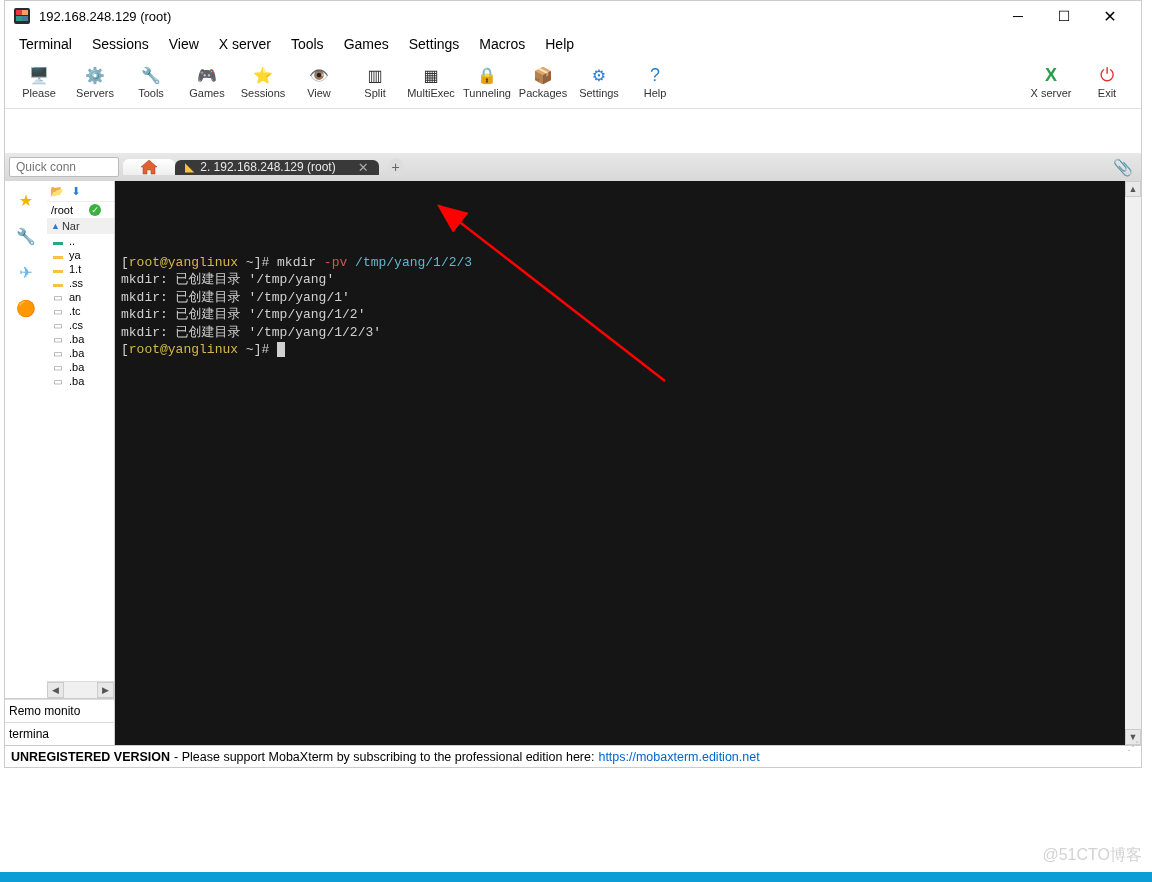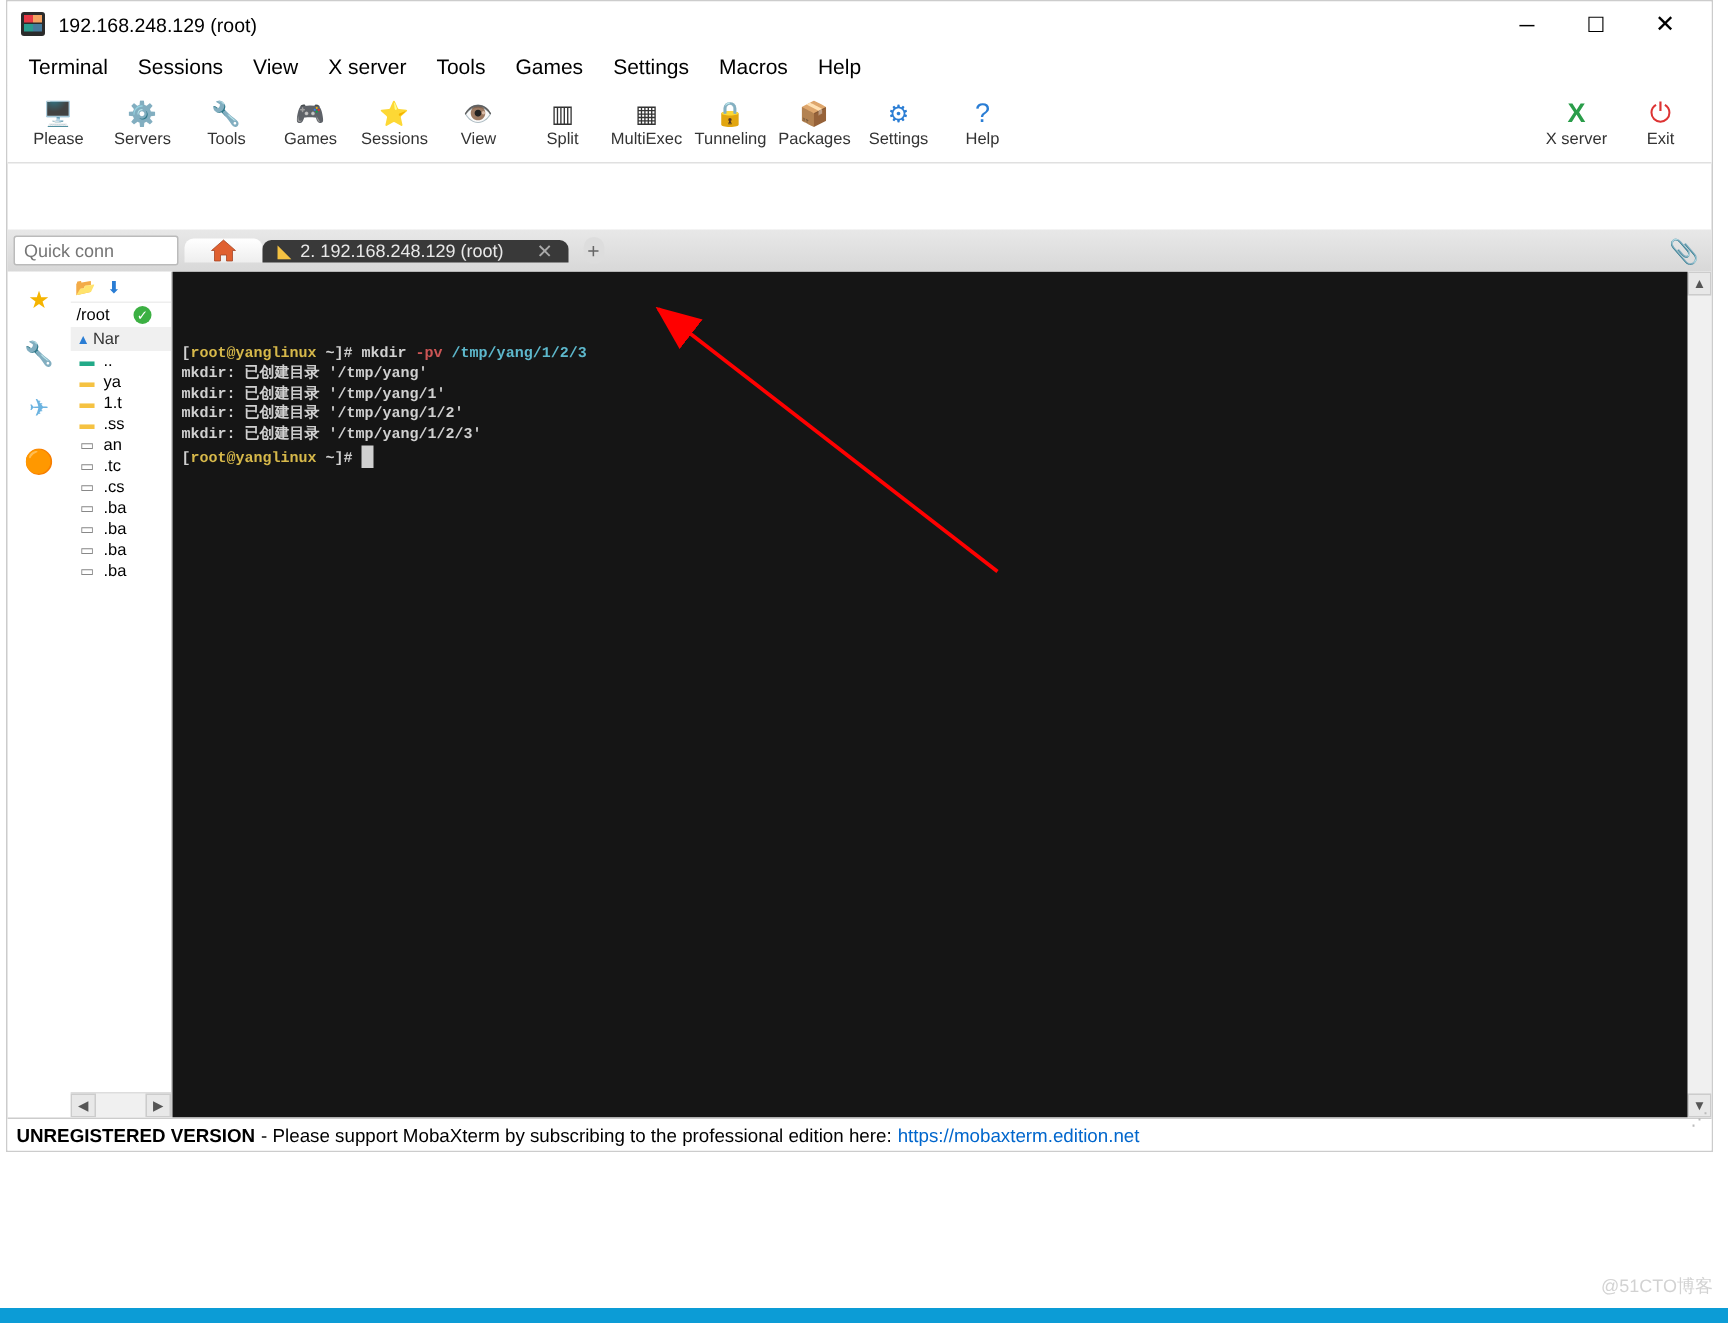--- a/index.html
+++ b/index.html
@@ -62,7 +62,7 @@
 
 
 .terminal-wrap { flex: 1; display: flex; position: relative; }
-.terminal { flex: 1; background: #151515; color: #d0d0d0; font-family: "Consolas", "Courier New", monospace; font-size: 10px; padding: 8px 6px; line-height: 1.35; position: relative; white-space: pre; overflow: hidden; font-weight: bold; }
+.terminal { flex: 1; background: #151515; color: #d0d0d0; font-family: "Consolas", "Courier New", monospace; font-size: 13px; padding: 20px 6px; line-height: 1.35; position: relative; white-space: pre; overflow: hidden; }
 .term-line { white-space: pre; }
 .yellow { color: #d6b84a; }
 .red { color: #cc5555; }

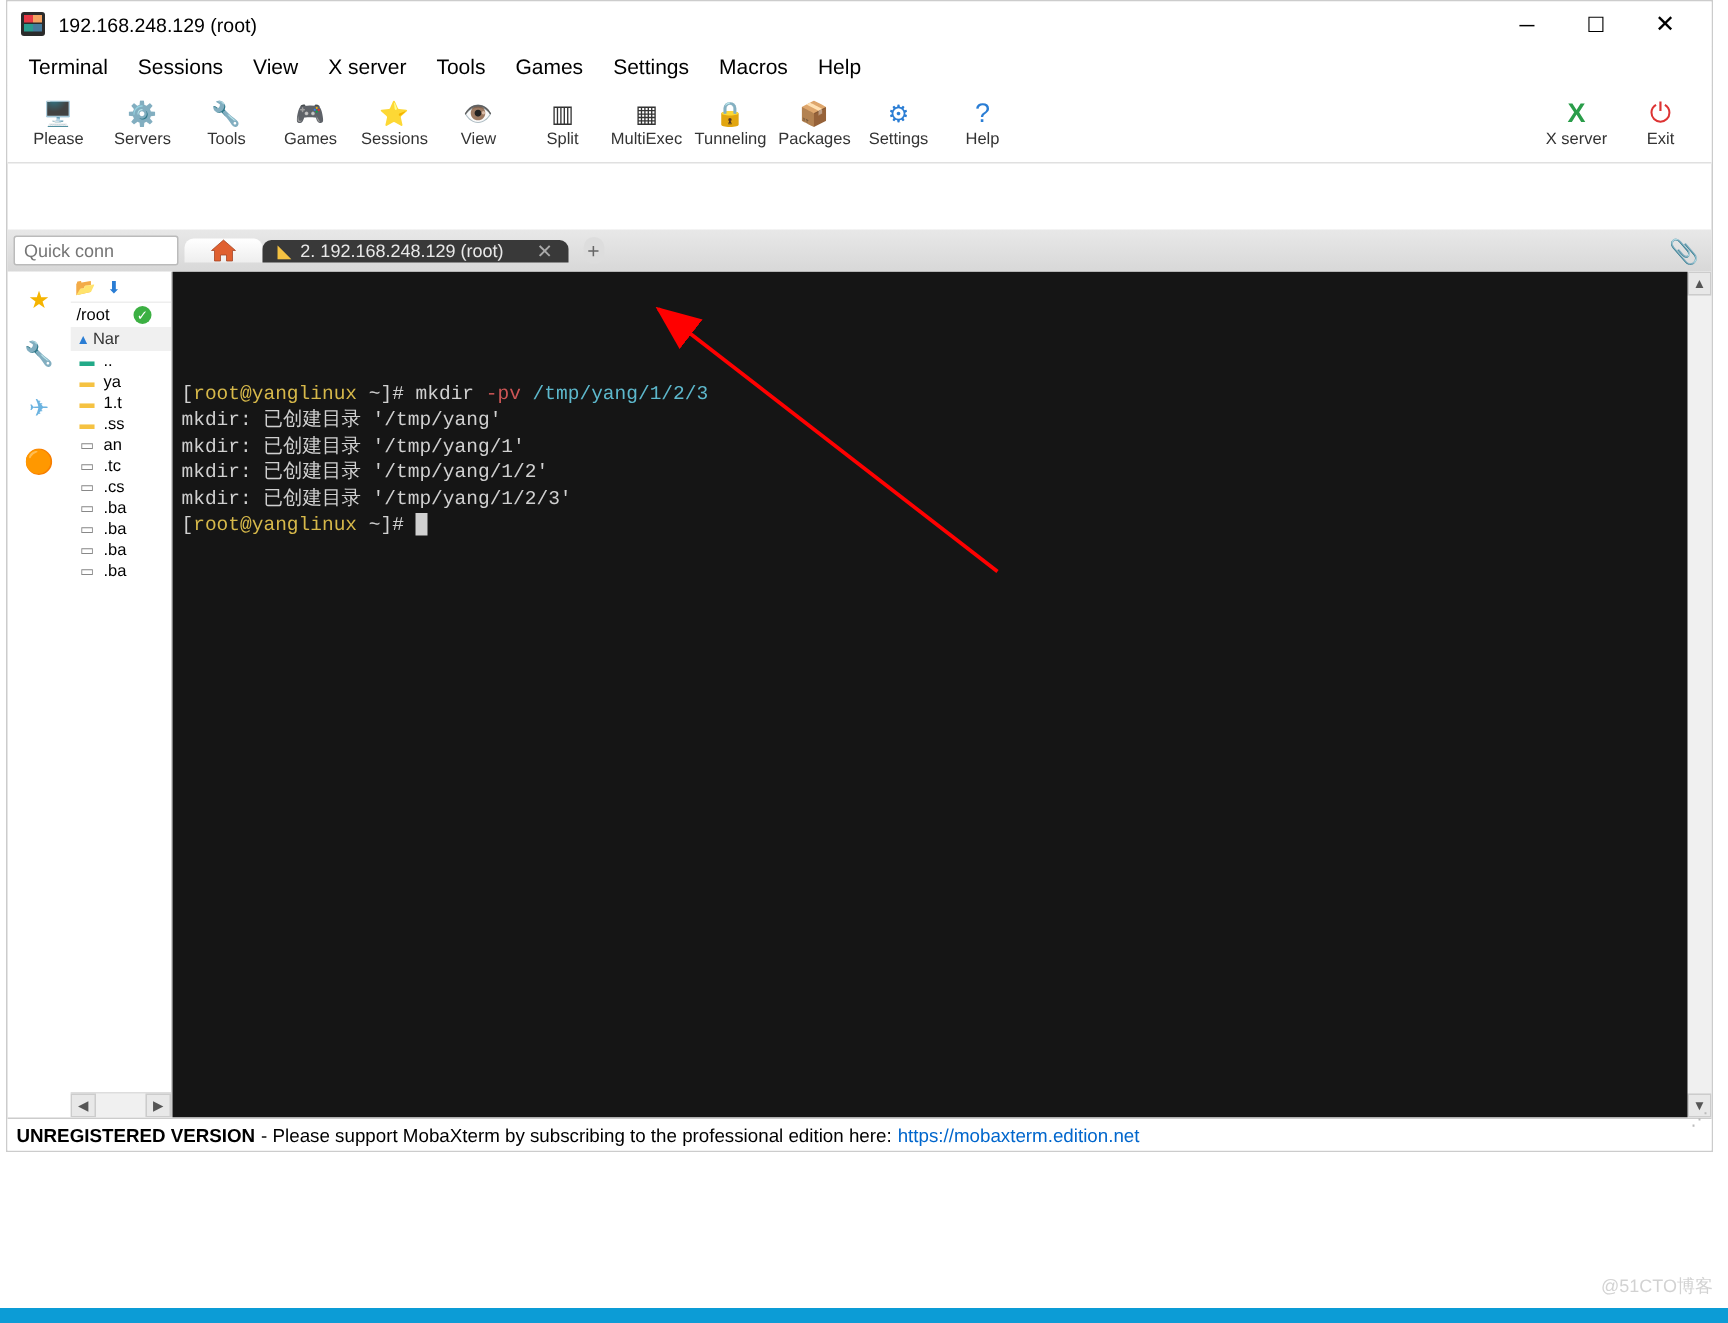--- a/index.html
+++ b/index.html
@@ -282,6 +282,10 @@
           </div>
         </div>
       </div>
+      <div class="bottom-tabs">
+        <div class="btab"><span>Remo monito</span></div>
+        <div class="btab"><span>termina</span></div>
+      </div>
     </div>
 
     <div class="terminal-wrap">

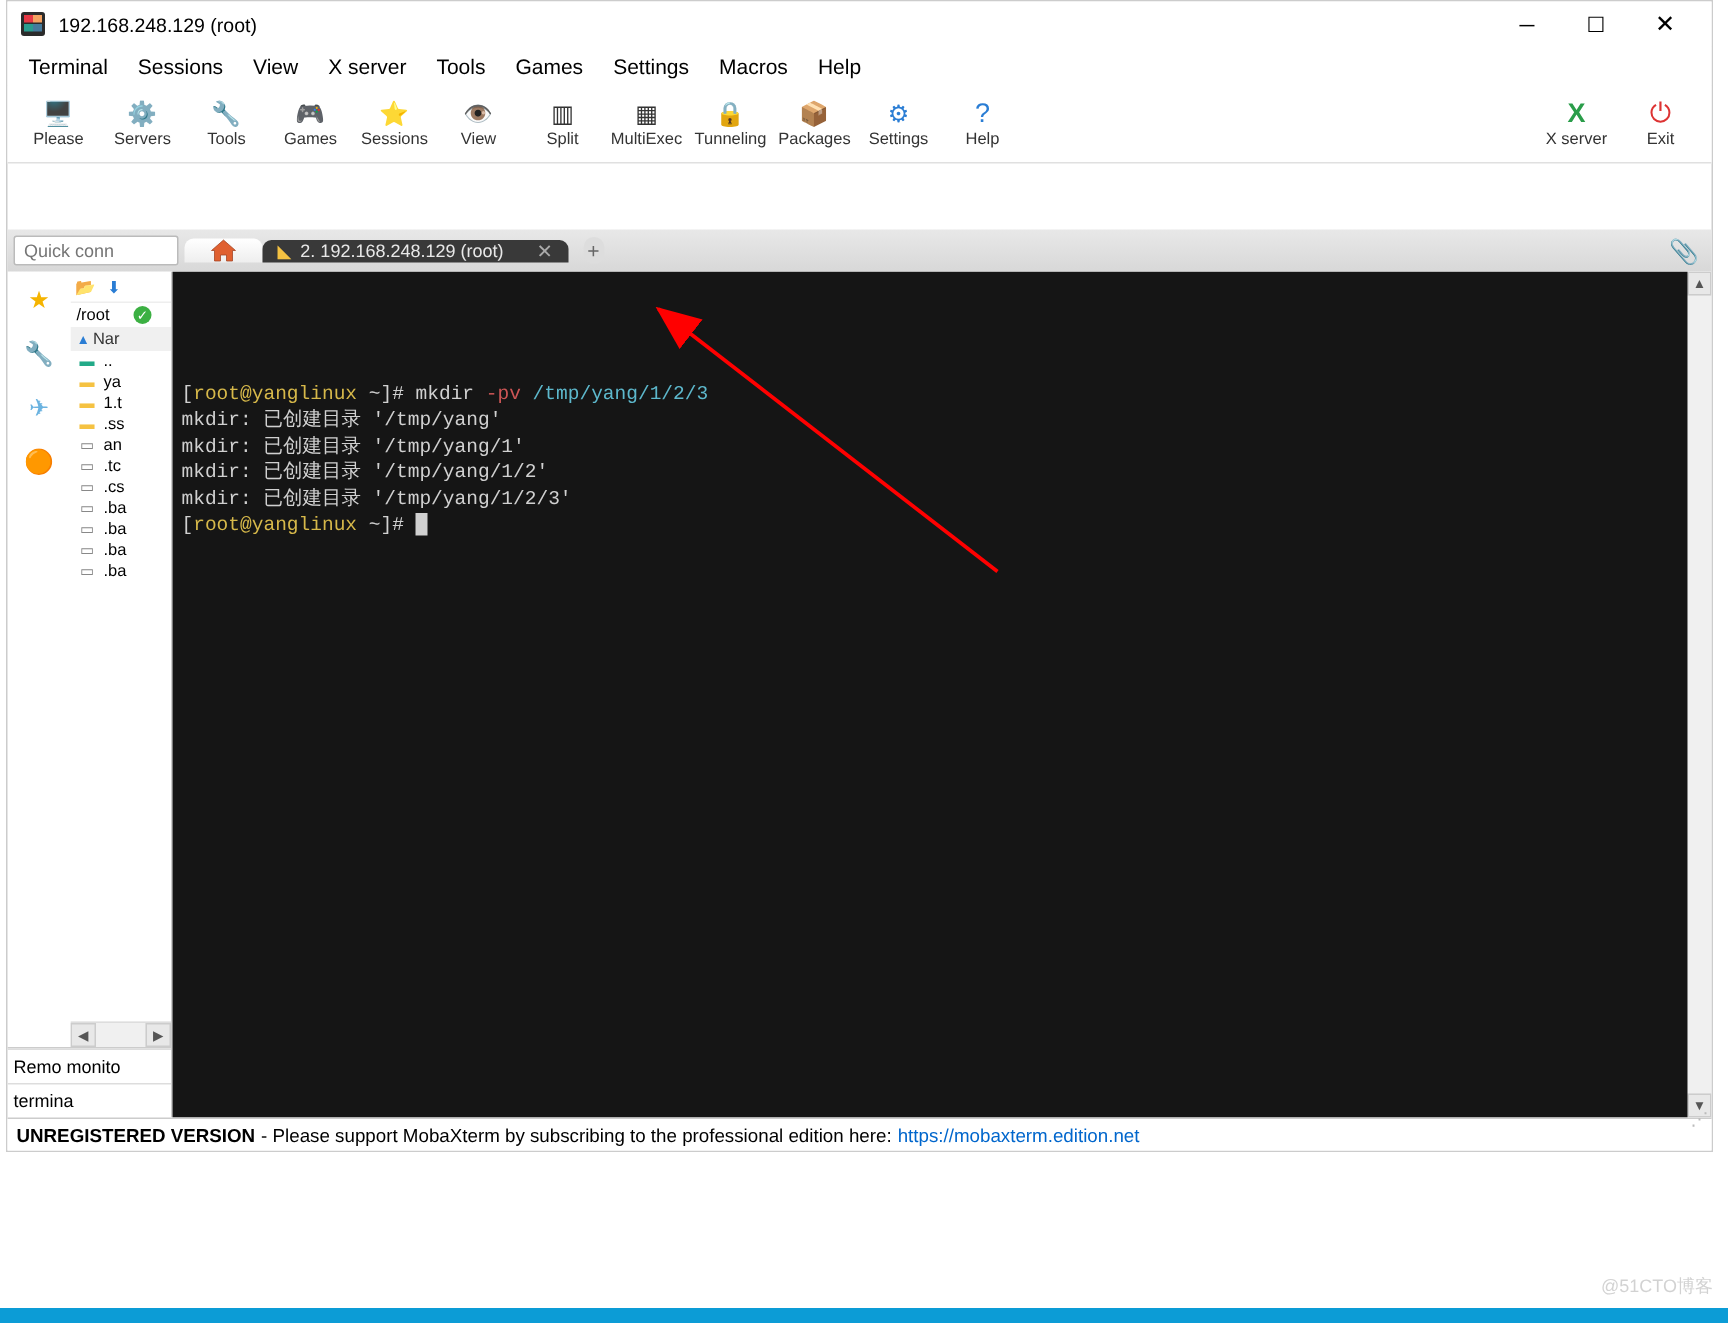--- a/index.html
+++ b/index.html
@@ -83,7 +83,7 @@
 
 
 .taskstrip { position: absolute; left: 0; bottom: 0; height: 10px; width: 1152px; background: #0c9cd6; }
-.watermark { position: absolute; right: 10px; bottom: 16px; color: #c0c0c0; font-size: 12px; opacity: 0.7; }
+.watermark { position: absolute; right: 10px; bottom: 16px; color: #c0c0c0; font-size: 16px; opacity: 0.7; }
 .grip { position: absolute; right: 2px; bottom: 14px; color: #bbb; font-size: 12px; }
 </style>
 </head>

